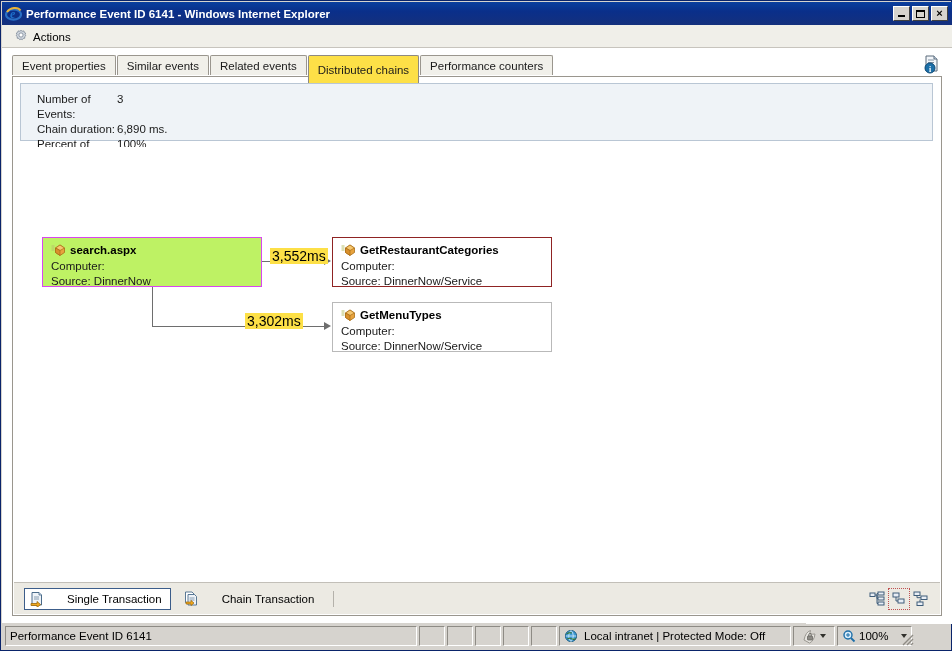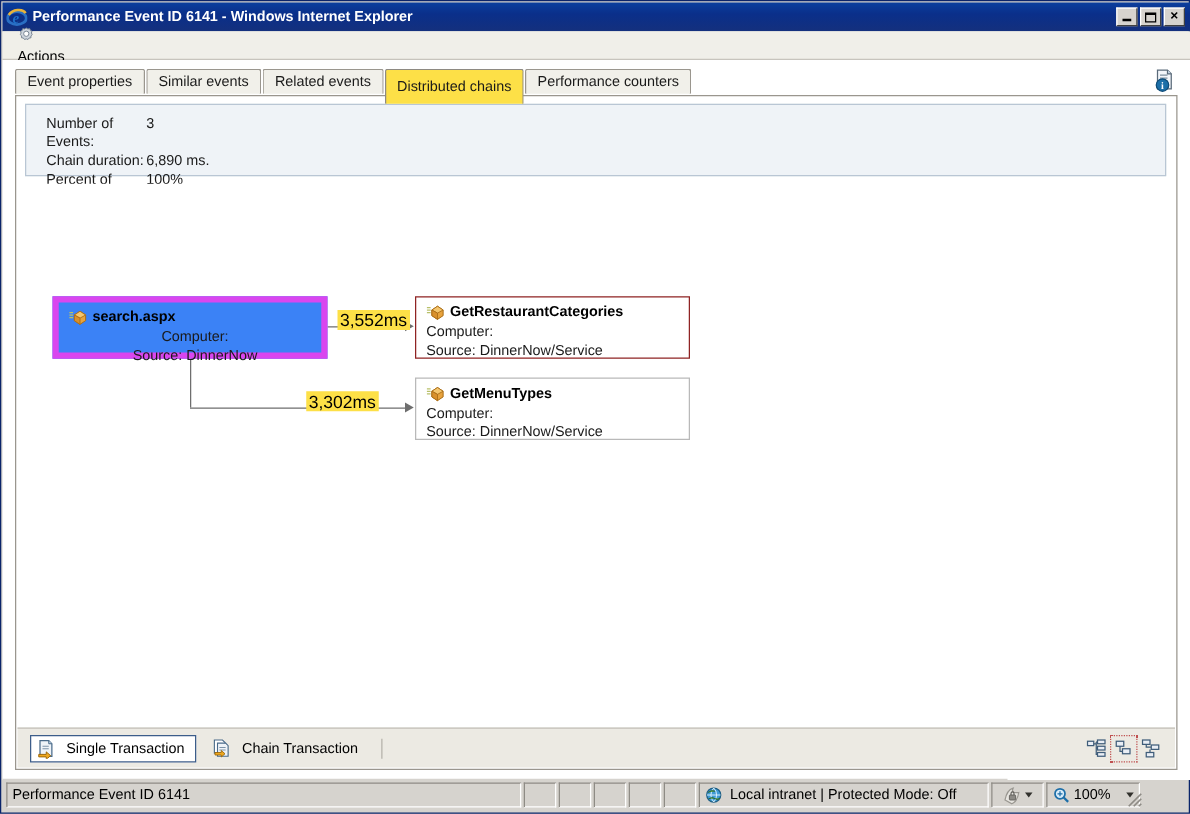--- a/index.html
+++ b/index.html
@@ -93,12 +93,11 @@
   }
   .menu-item {
     display: flex;
-    align-items: flex-start;
+    align-items: flex-end;
     gap: 5px;
     font-size: 11.5px;
     color: #000;
     padding: 1px 4px;
-    flex-direction: column;
   }
   .gear-ico { width: 14px; height: 14px; position: relative; flex: 0 0 auto; }
 

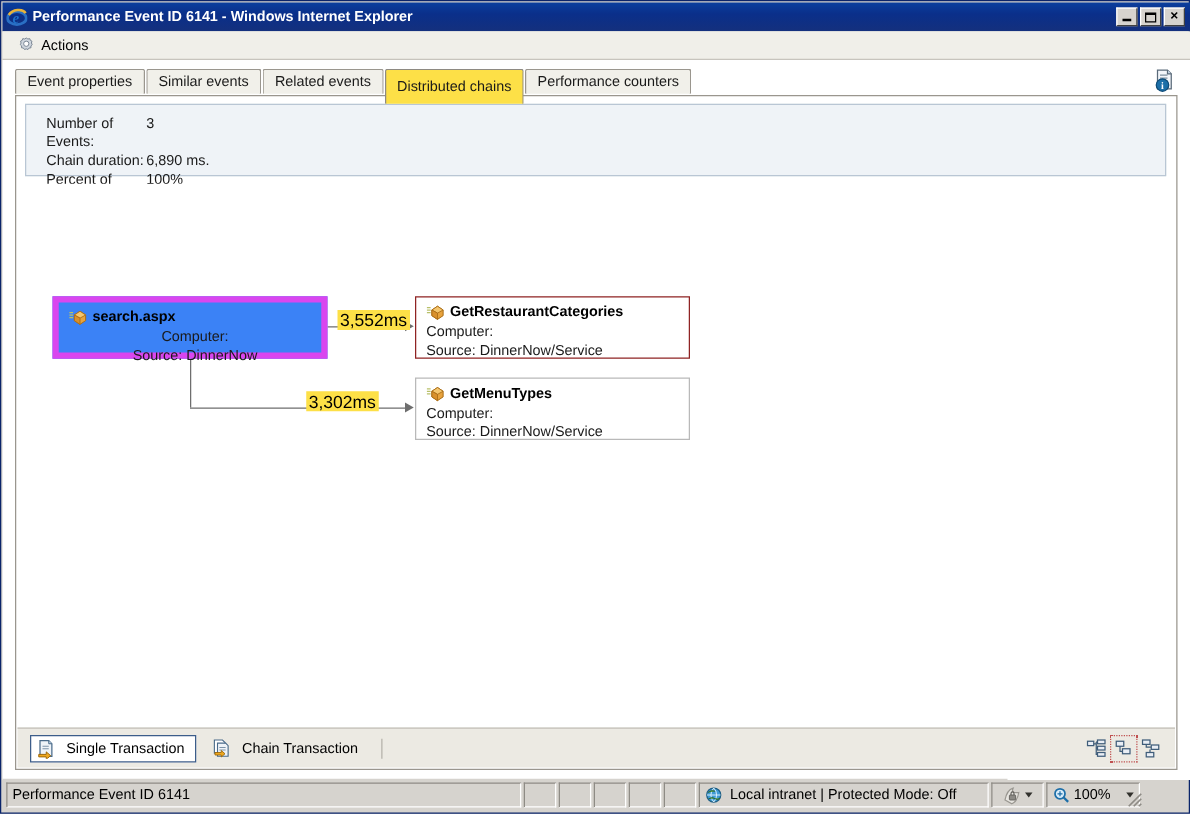--- a/index.html
+++ b/index.html
@@ -187,9 +187,8 @@
     border: 1px solid #b9b9b9;
   }
   .node.primary {
-    background: #3b82f6;
-    border: 5px solid #d946ef;
-    text-align: center;
+    background: #bef264;
+    border: 1px solid #d946ef;
   }
   .node.highlight {
     background: #ffffff;

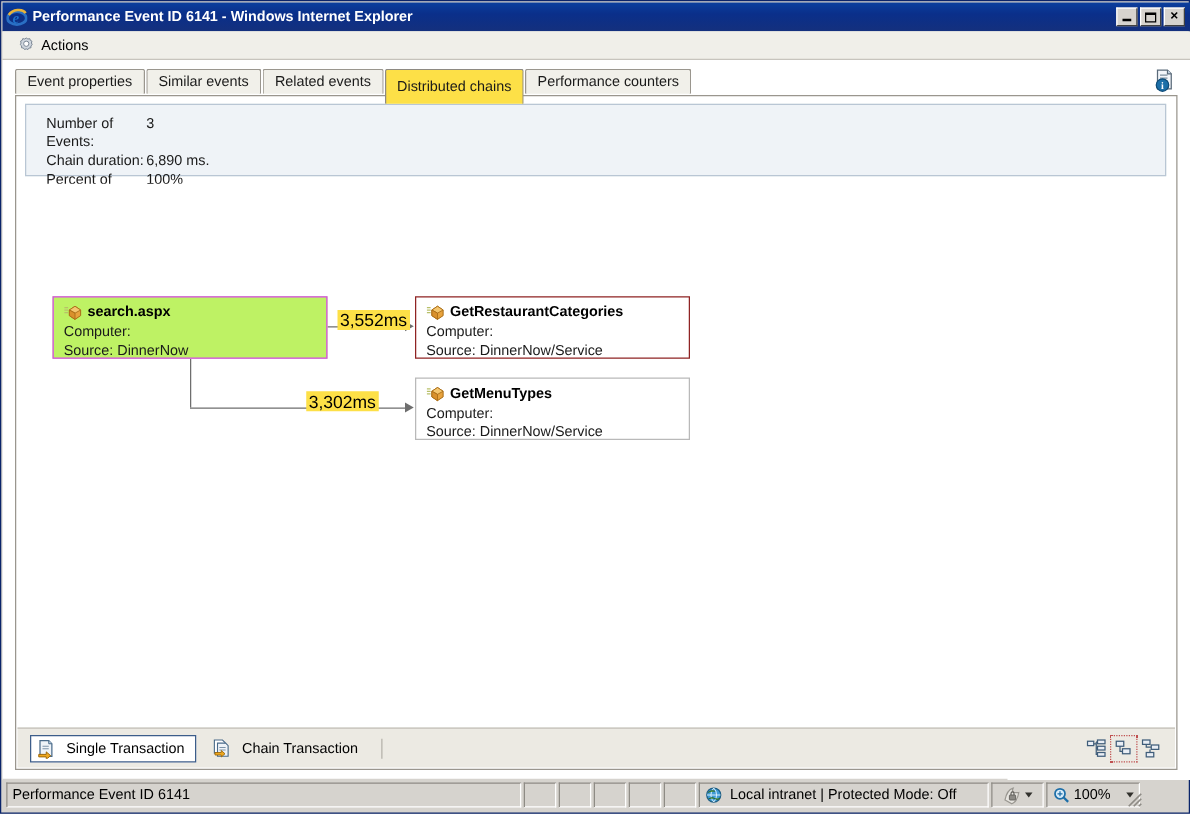--- a/index.html
+++ b/index.html
@@ -251,7 +251,7 @@
   .tbtn {
     display: flex;
     align-items: center;
-    gap: 8px;
+    gap: 22px;
     height: 22px;
     padding: 0 8px 0 4px;
     font-size: 11.5px;

